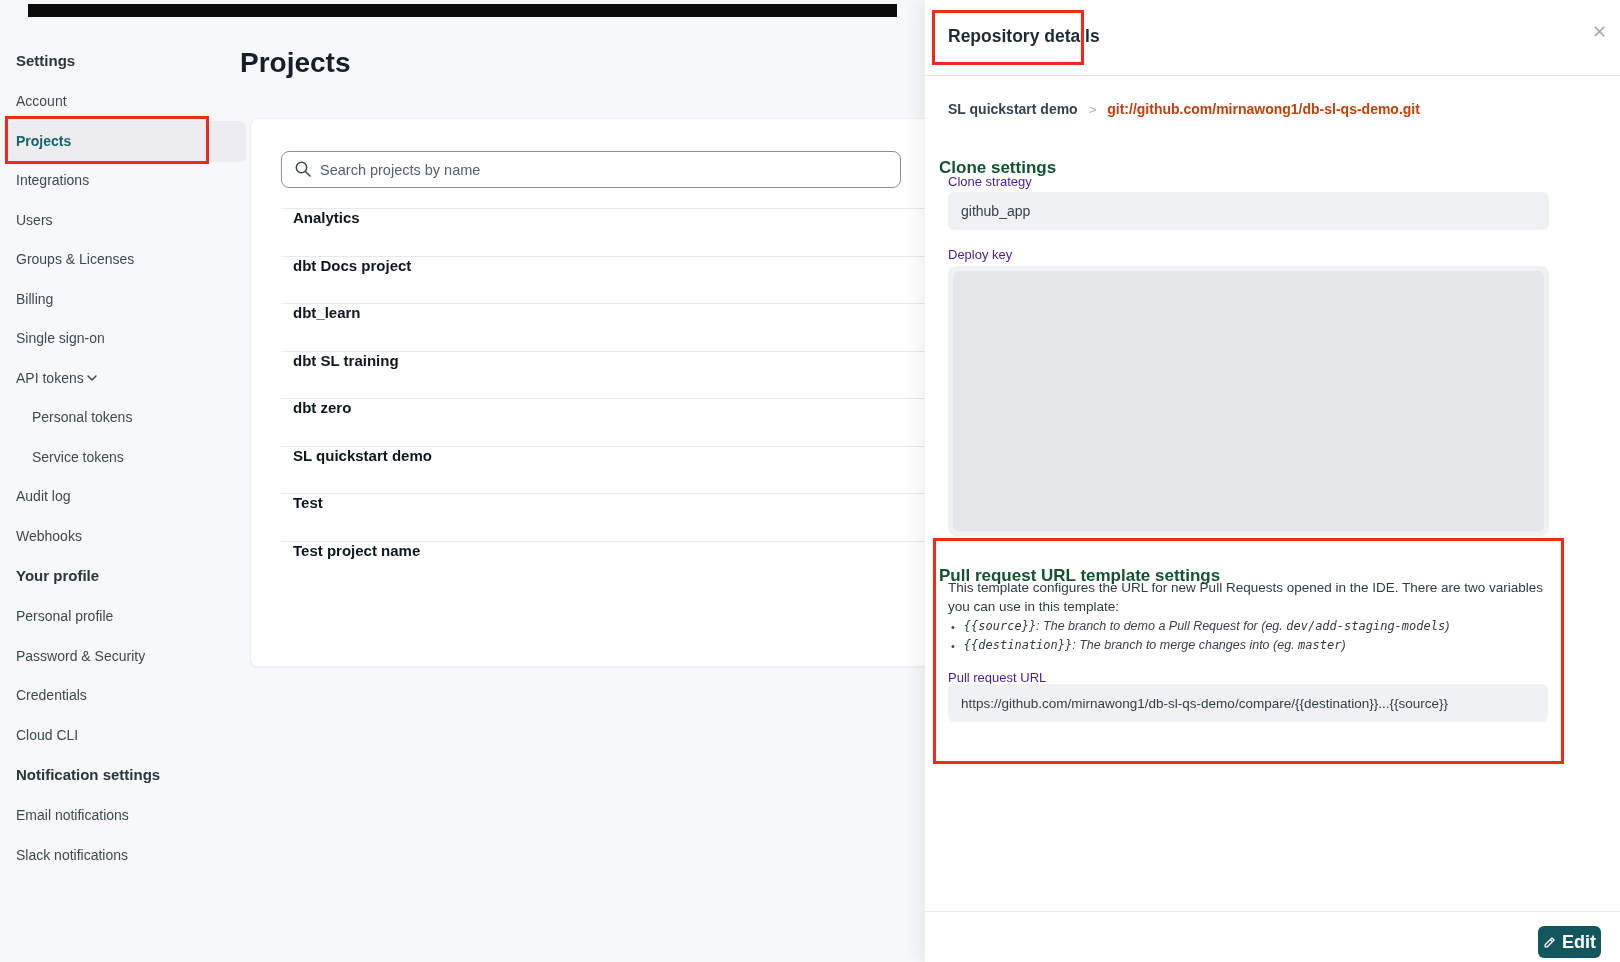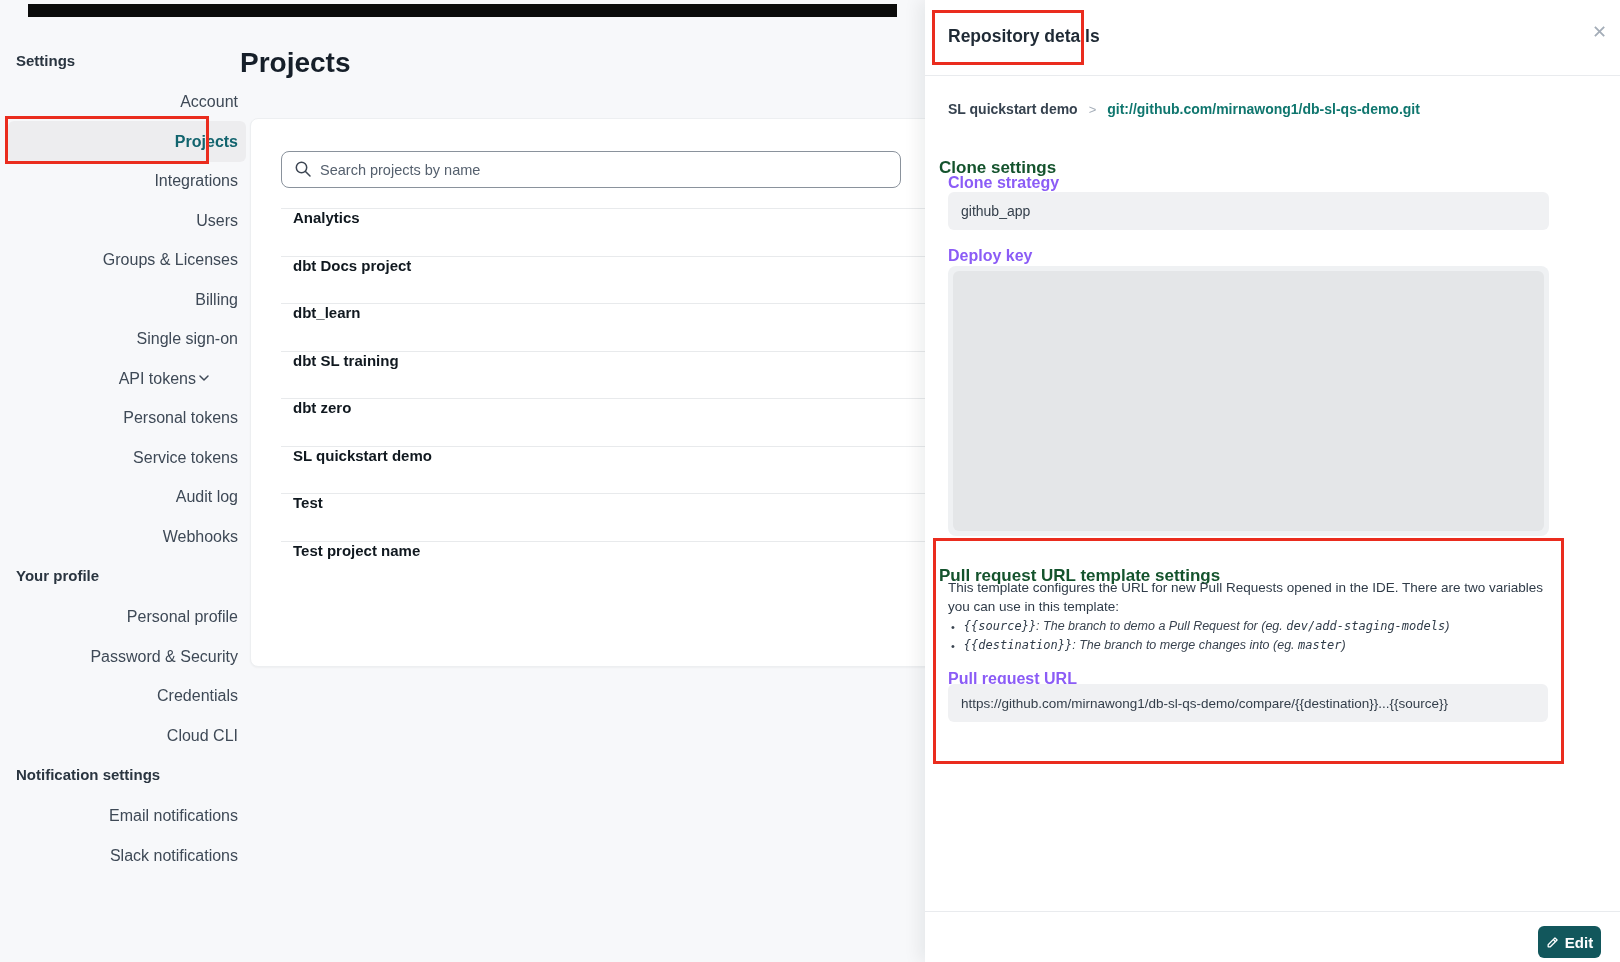--- a/index.html
+++ b/index.html
@@ -14,7 +14,7 @@
   .sidebar { position:absolute; left:16px; top:50px; width:222px; z-index:2; }
   .nav-section { margin-bottom:15px; }
   .nav-heading { font-size:15px; font-weight:700; color:#2a3540; line-height:21px; margin-bottom:20px; }
-  .nav-item { position:relative; font-size:16px; color:#3e4956; line-height:21px; margin-bottom:18.5px; cursor:pointer; display:flex; align-items:center; justify-content:flex-end; }
+  .nav-item { position:relative; font-size:14px; color:#3e4956; line-height:21px; margin-bottom:18.5px; cursor:pointer; display:flex; align-items:center; justify-content:flex-start; }
   .nav-item.active { background:#ededef; border-radius:6px; padding:10px 8px; margin:-10px -8px 8.5px -8px; color:#12646e; font-weight:700; }
   .nav-item.indent { padding-left:16px; }
   .chev { width:16px; height:16px; margin-right:26px; flex:none; }

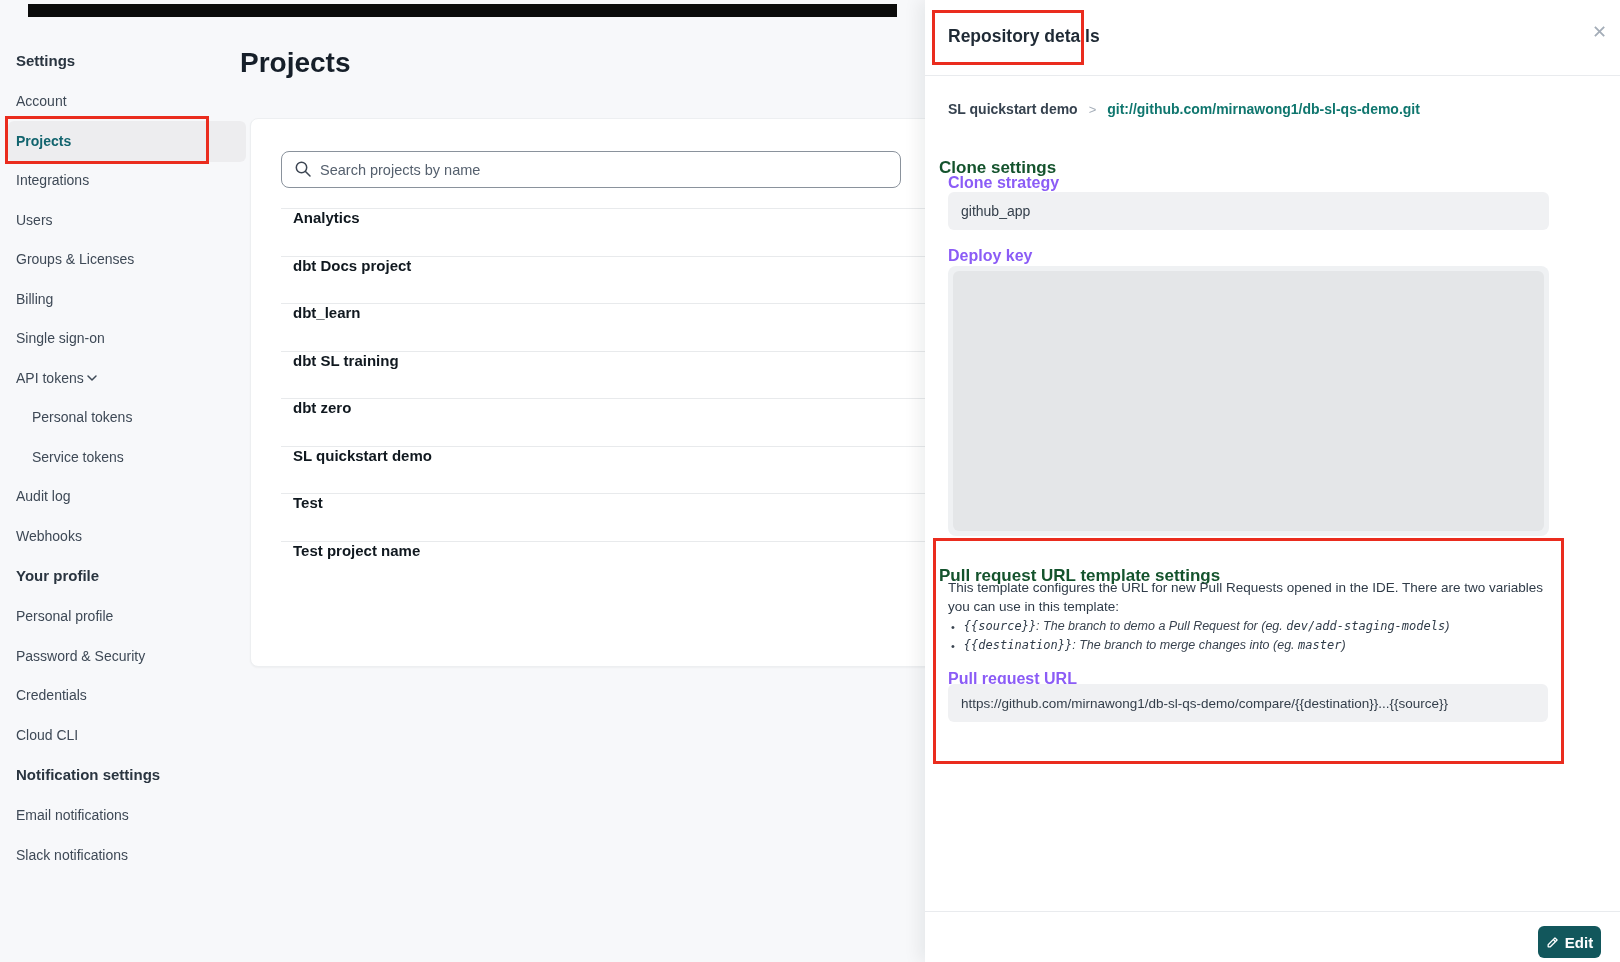--- a/index.html
+++ b/index.html
@@ -42,7 +42,7 @@
   .breadcrumb { position:absolute; left:23px; top:101px; display:flex; align-items:center; gap:11px; font-size:14px; }
   .bc-project { font-weight:700; color:#36424f; cursor:pointer; }
   .bc-sep { color:#a4adb8; font-size:13px; }
-  .bc-repo { font-weight:700; color:#0f766e; }
+  .bc-repo { font-weight:700; color:#c2410c; }
 
   .sec-heading { position:absolute; left:14px; font-size:17px; font-weight:700; color:#14532d;margin-top:20px; }
   .h-clone { top:138px; }

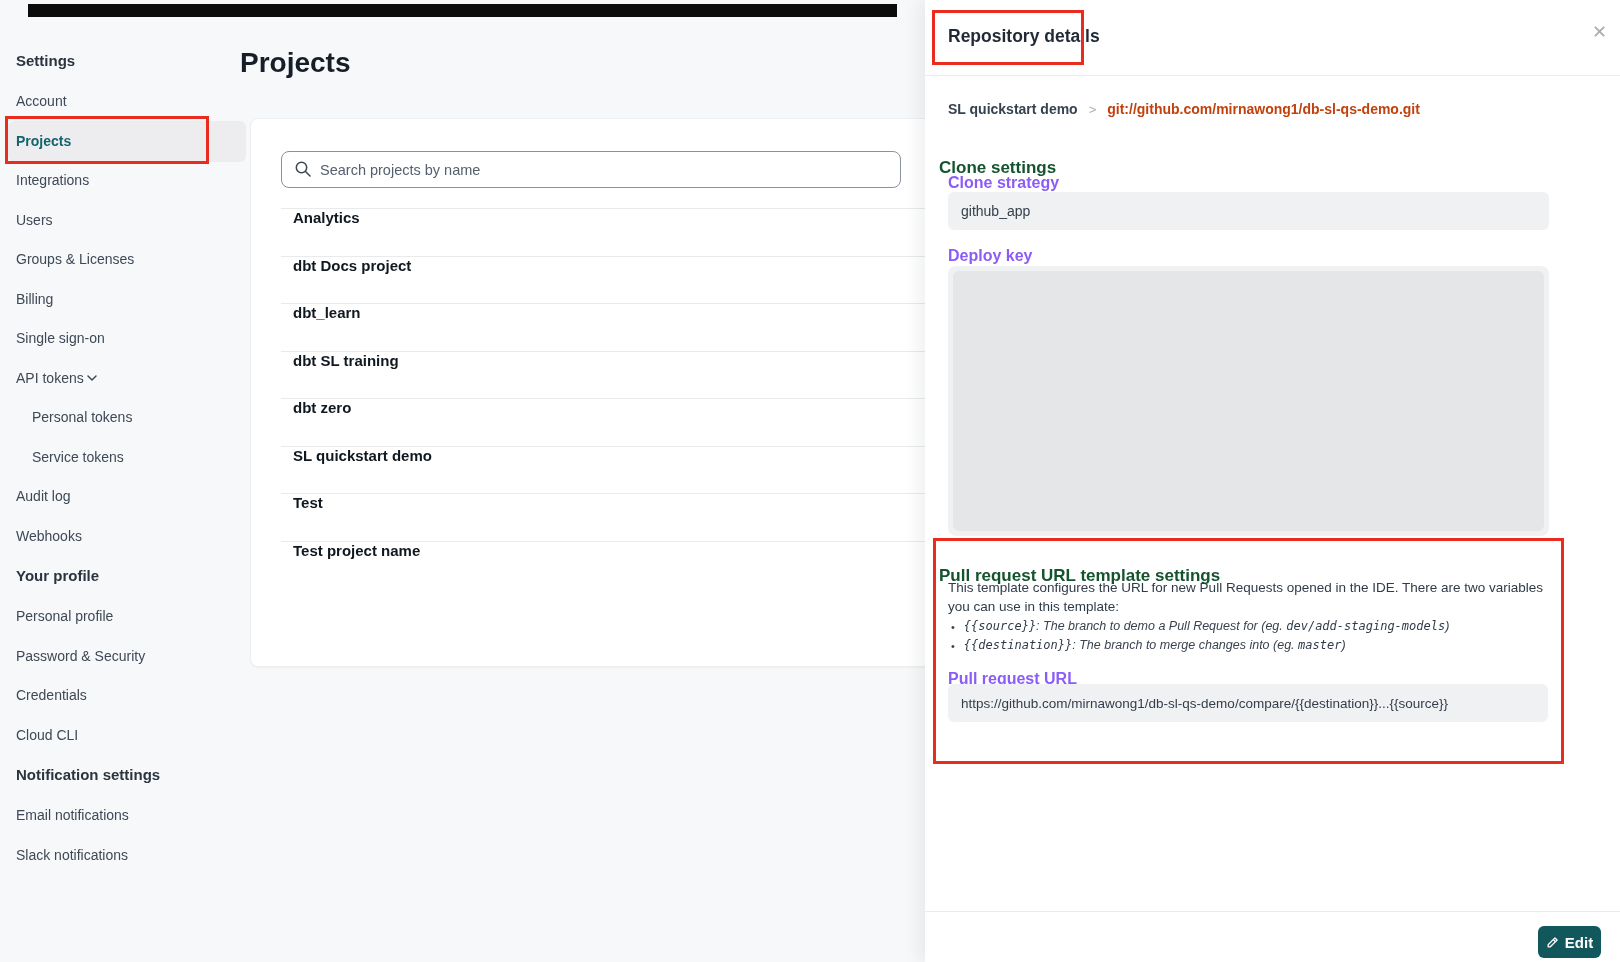--- a/index.html
+++ b/index.html
@@ -46,7 +46,7 @@
 
   .sec-heading { position:absolute; left:14px; font-size:17px; font-weight:700; color:#14532d;margin-top:20px; }
   .h-clone { top:138px; }
-  .field-label { position:absolute; left:23px; font-size:16px; font-weight:700; color:#8b5cf6; }
+  .field-label { position:absolute; left:23px; font-size:13px; font-weight:400; color:#4c1d95; }
   .l-strategy { top:174px; }
   .l-deploy { top:247px;text-align:center; }
   .value-box { position:absolute; left:23px; width:601px; height:38px; background:#f0f1f3; border-radius:6px; display:flex; align-items:center; padding-left:13px; font-size:14px; color:#333e4a; }

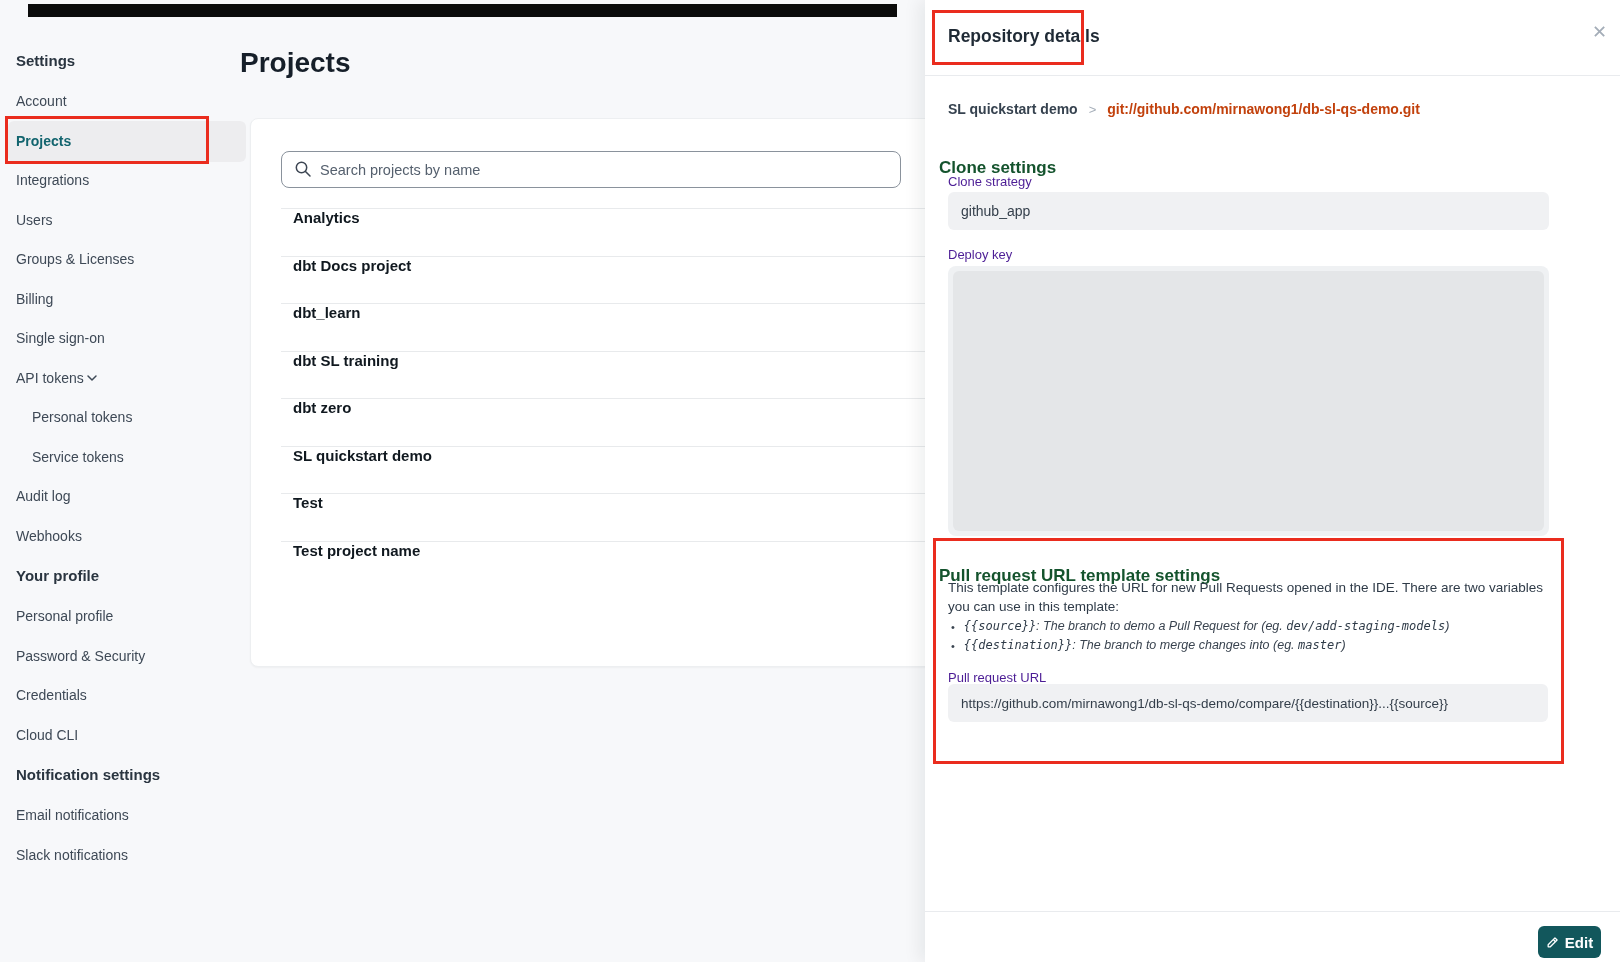--- a/index.html
+++ b/index.html
@@ -65,7 +65,7 @@
   .url-box { top:684px; width:600px; font-size:13.5px; }
 
   .footer-divider { position:absolute; left:0; top:911px; width:100%; height:1px; background:#e9ebee; }
-  .edit-btn { position:absolute; right:19px; top:926px; width:63px; height:32px; background:#12575c; border:none; border-radius:6px; color:#fff; font-size:15px; font-weight:700; font-family:"Liberation Sans",sans-serif; display:flex; align-items:center; justify-content:center; gap:6px; cursor:pointer; }
+  .edit-btn { position:absolute; right:19px; top:926px; width:63px; height:32px; background:#12575c; border:none; border-radius:6px; color:#fff; font-size:18px; font-weight:700; font-family:"Liberation Sans",sans-serif; display:flex; align-items:center; justify-content:center; gap:6px; cursor:pointer; }
 </style>
 </head>
 <body>

